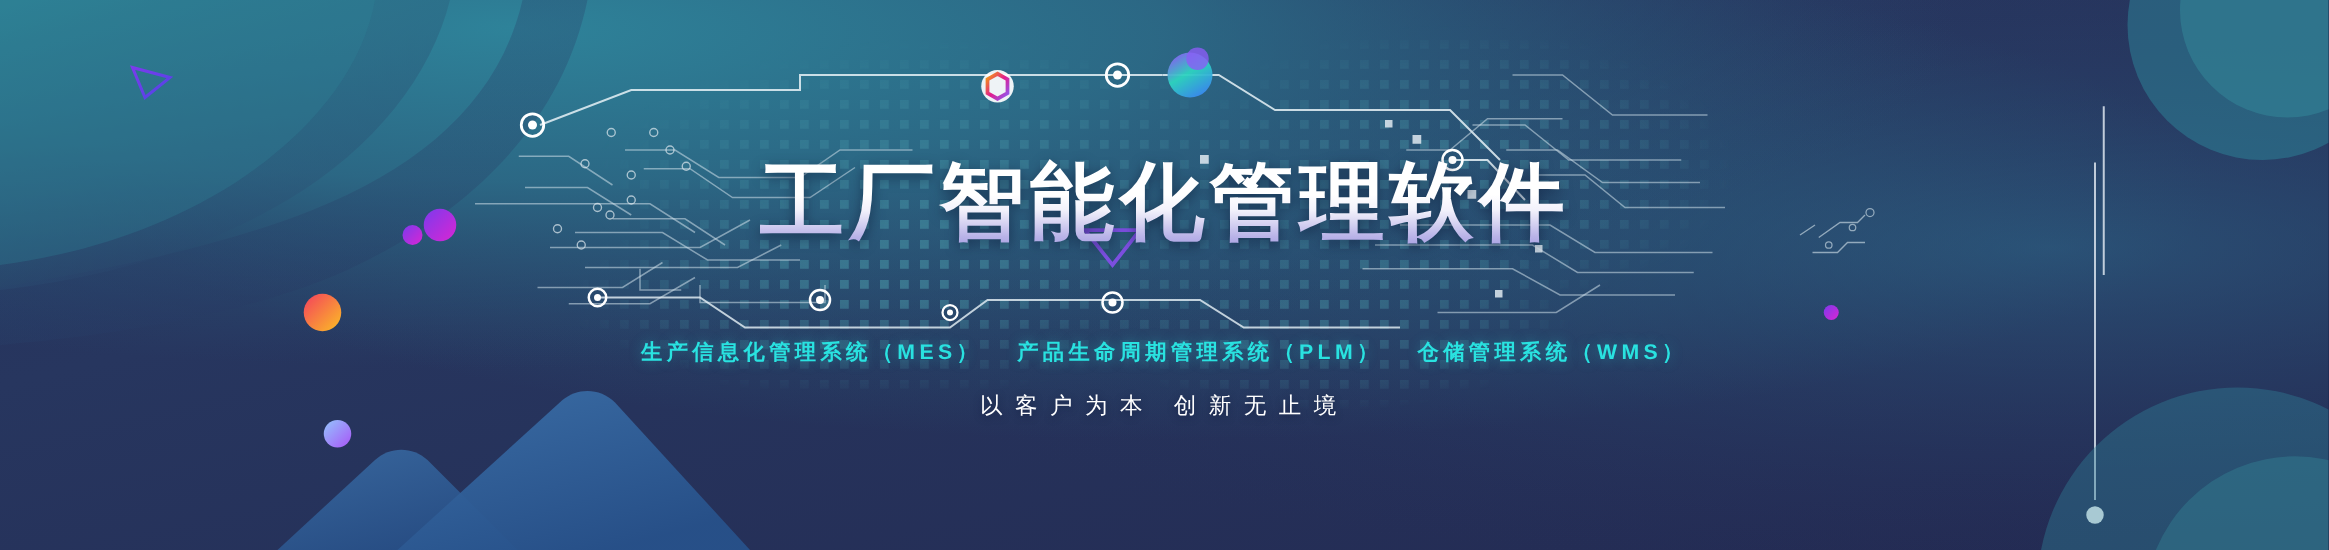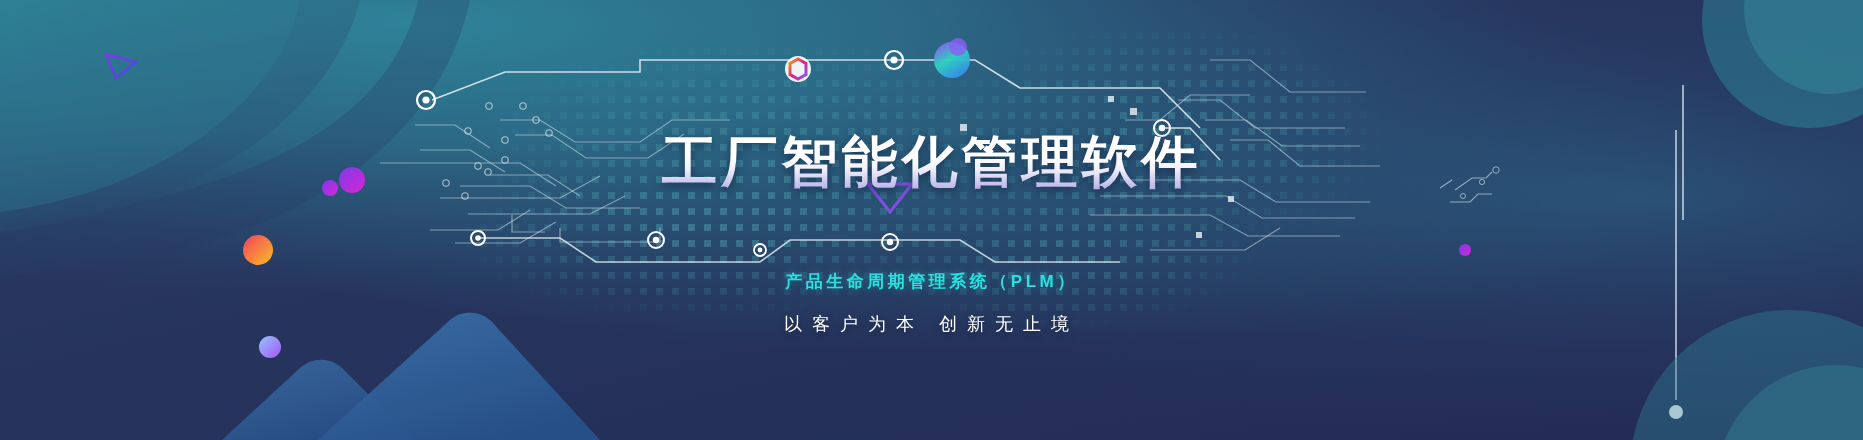--- a/index.html
+++ b/index.html
@@ -43,7 +43,7 @@
     transform: translateX(-50%);
     top: 122px;
     white-space: nowrap;
-    font-size: 56px;
+    font-size: 68px;
     line-height: 80px;
     font-weight: bold;
     letter-spacing: 4px;

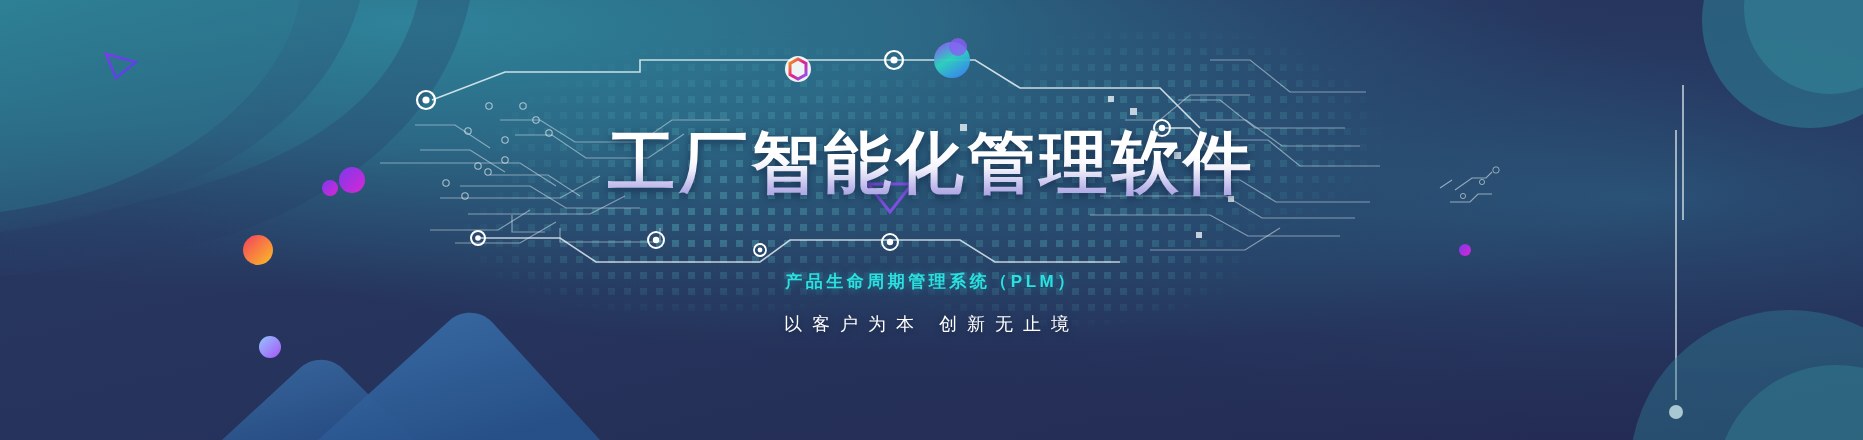--- a/index.html
+++ b/index.html
@@ -358,6 +358,7 @@
     <div class="main-title">工厂智能化管理软件</div>
 
     <div class="subtitle-row">
+      <span class="subtitle-item">生产信息化管理系统（MES）</span>
       <span class="subtitle-item">产品生命周期管理系统（PLM）</span>
     </div>
 

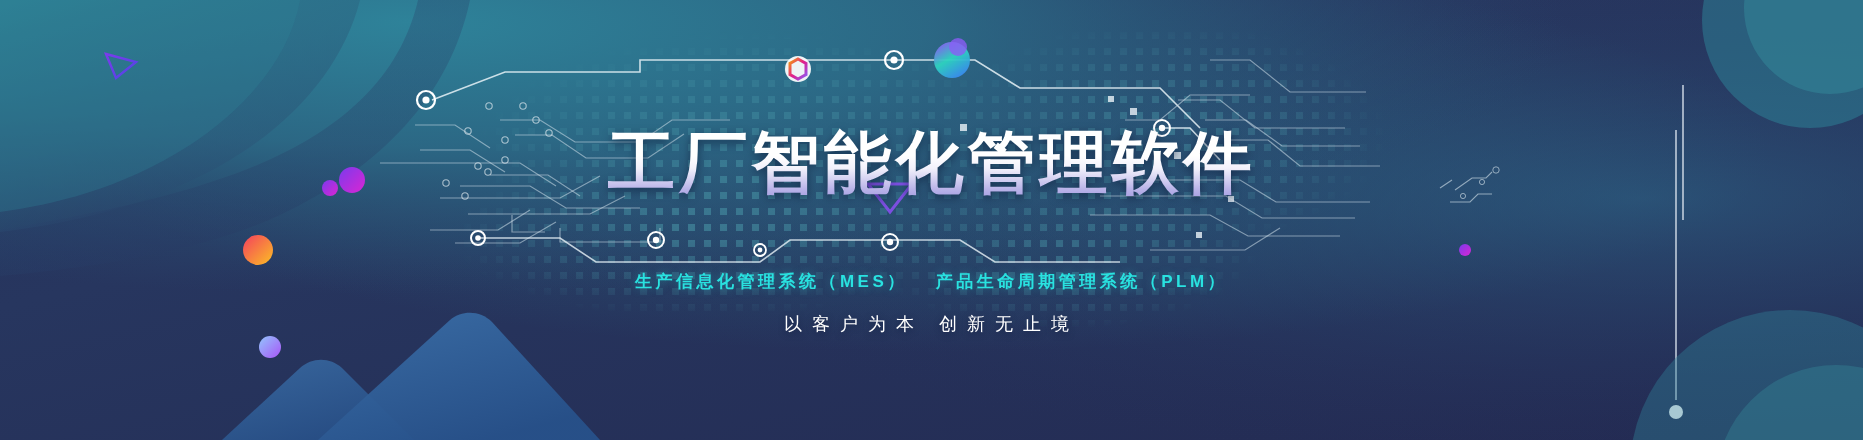--- a/index.html
+++ b/index.html
@@ -360,6 +360,7 @@
     <div class="subtitle-row">
       <span class="subtitle-item">生产信息化管理系统（MES）</span>
       <span class="subtitle-item">产品生命周期管理系统（PLM）</span>
+      <span class="subtitle-item">仓储管理系统（WMS）</span>
     </div>
 
     <div class="tagline">以客户为本  创新无止境</div>

